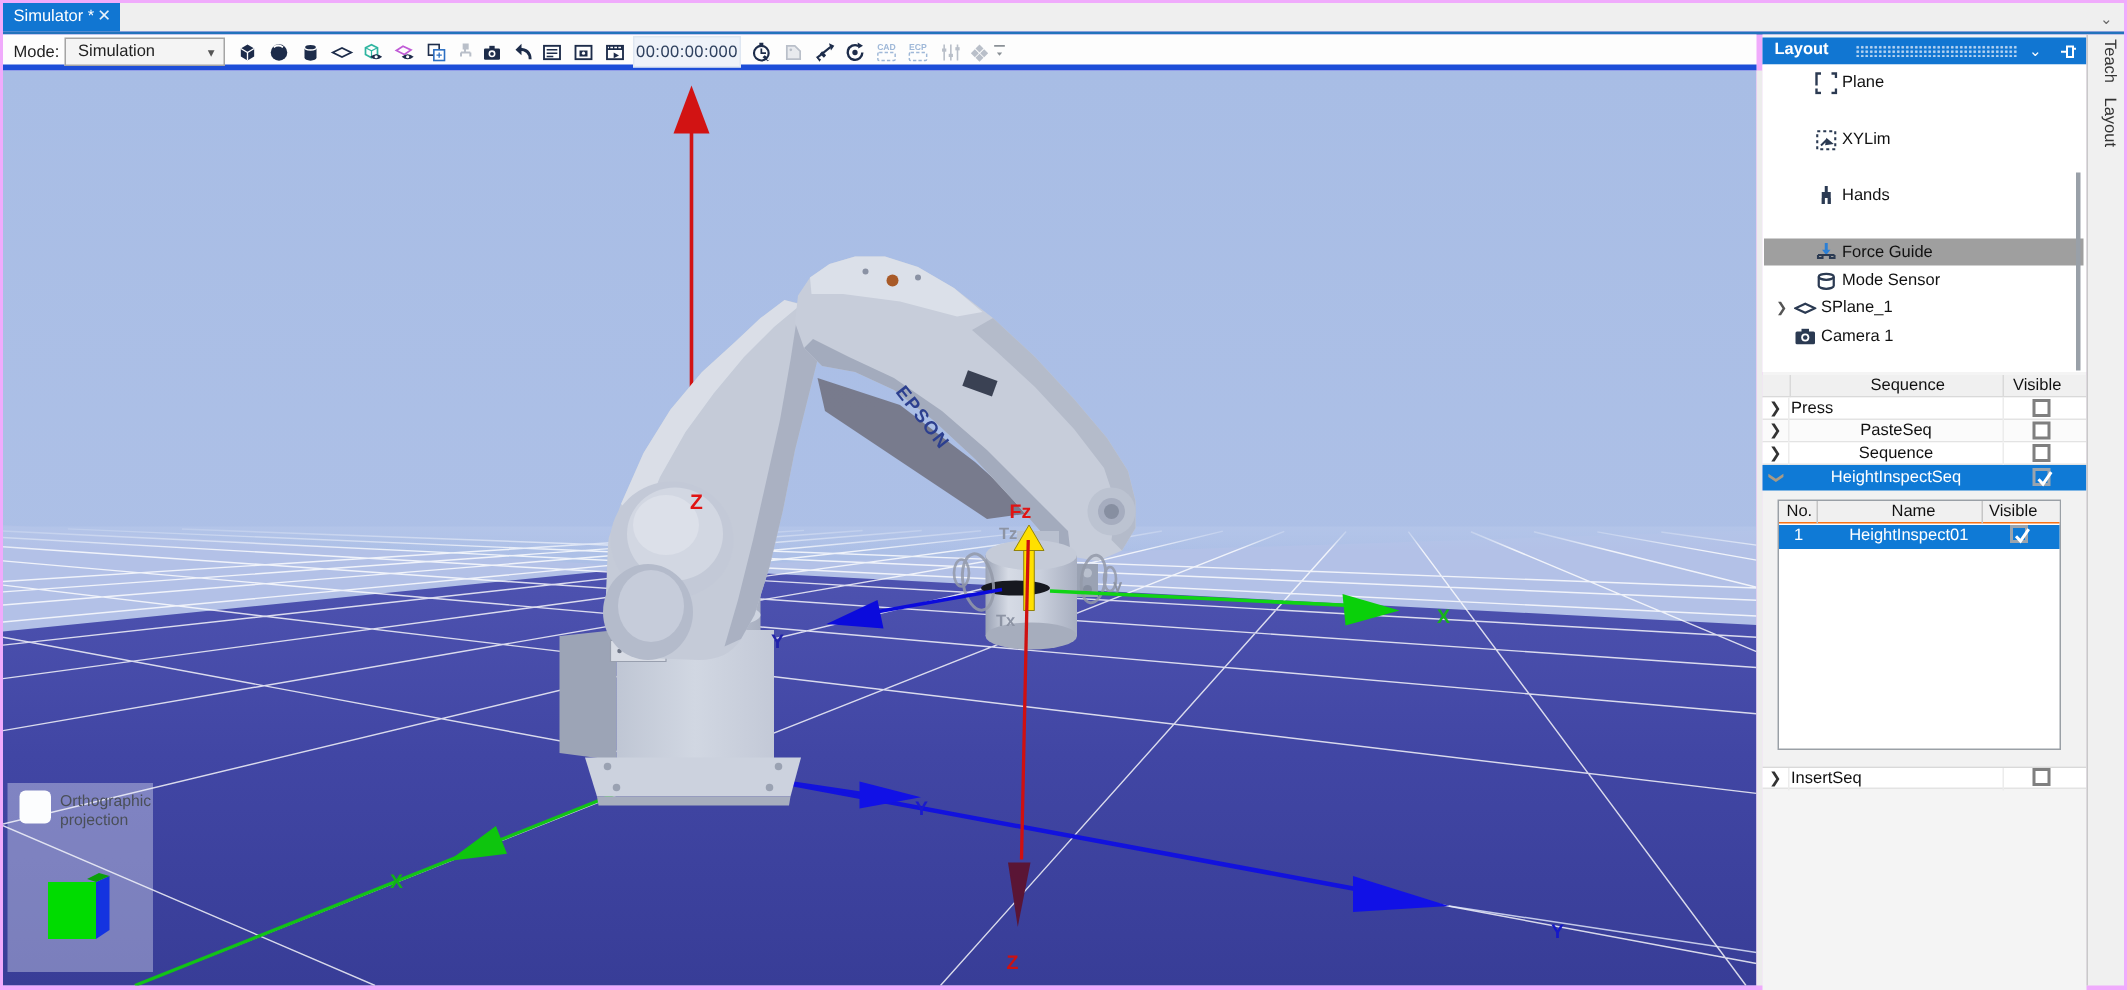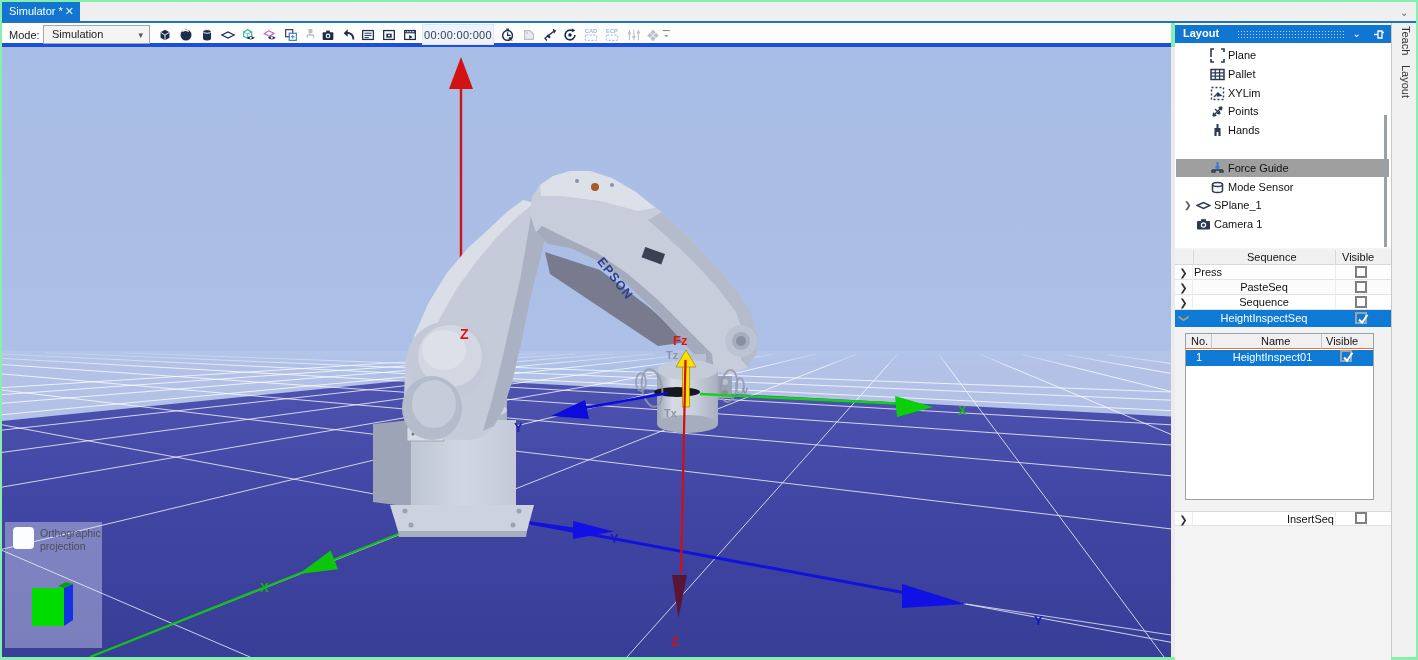--- a/index.html
+++ b/index.html
@@ -3,7 +3,7 @@
 *{margin:0;padding:0;box-sizing:border-box}
 html,body{width:1418px;height:660px;overflow:hidden;background:#000;
 font-family:"Liberation Sans",sans-serif;-webkit-font-smoothing:antialiased}
-#win{position:absolute;left:0;top:0;width:1418px;height:660px;background:#86efac}
+#win{position:absolute;left:0;top:0;width:1418px;height:660px;background:#f0abfc}
 #tabbar{position:absolute;left:2px;top:2px;width:1414px;height:19px;background:#efefef}
 #tab1{position:absolute;left:0;top:0;width:78px;height:19px;background:#1176d2;color:#fff;
 font-size:11px;line-height:19px;padding-left:7px}

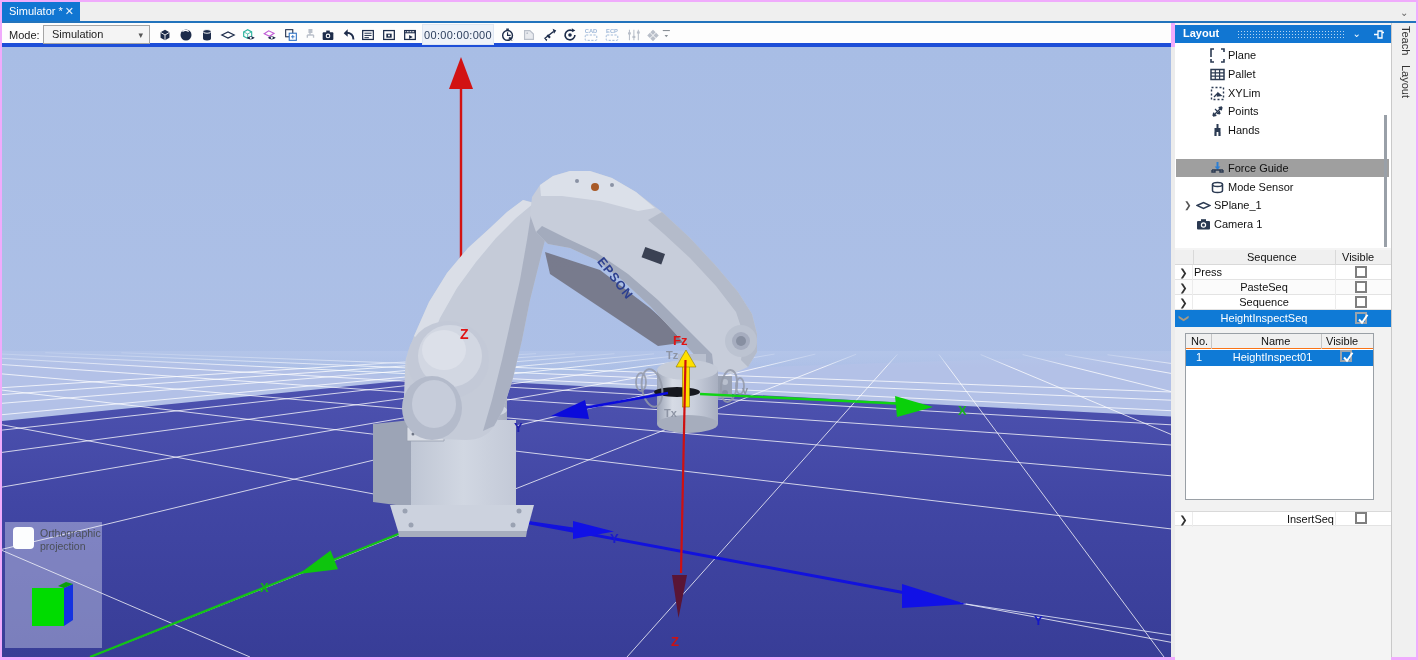--- a/index.html
+++ b/index.html
@@ -318,13 +318,6 @@
           </svg>
           <span class="tx">Plane</span>
         </div>
-        <div class="trow" style="top:21.8px">
-          <svg width="15" height="15" viewBox="0 0 15 15">
-            <rect x="1" y="2.5" width="13" height="10" fill="none" stroke="#2b3a52" stroke-width="1.5"></rect>
-            <path d="M5.3 2.5v10M9.6 2.5v10M1 5.8h13M1 9.1h13" stroke="#2b3a52" stroke-width="1.2"></path>
-          </svg>
-          <span class="tx">Pallet</span>
-        </div>
         <div class="trow" style="top:40.6px">
           <svg width="15" height="15" viewBox="0 0 15 15">
             <rect x="1.5" y="1.5" width="12" height="12" fill="none" stroke="#2b3a52" stroke-width="1.4" stroke-dasharray="2 2"></rect>

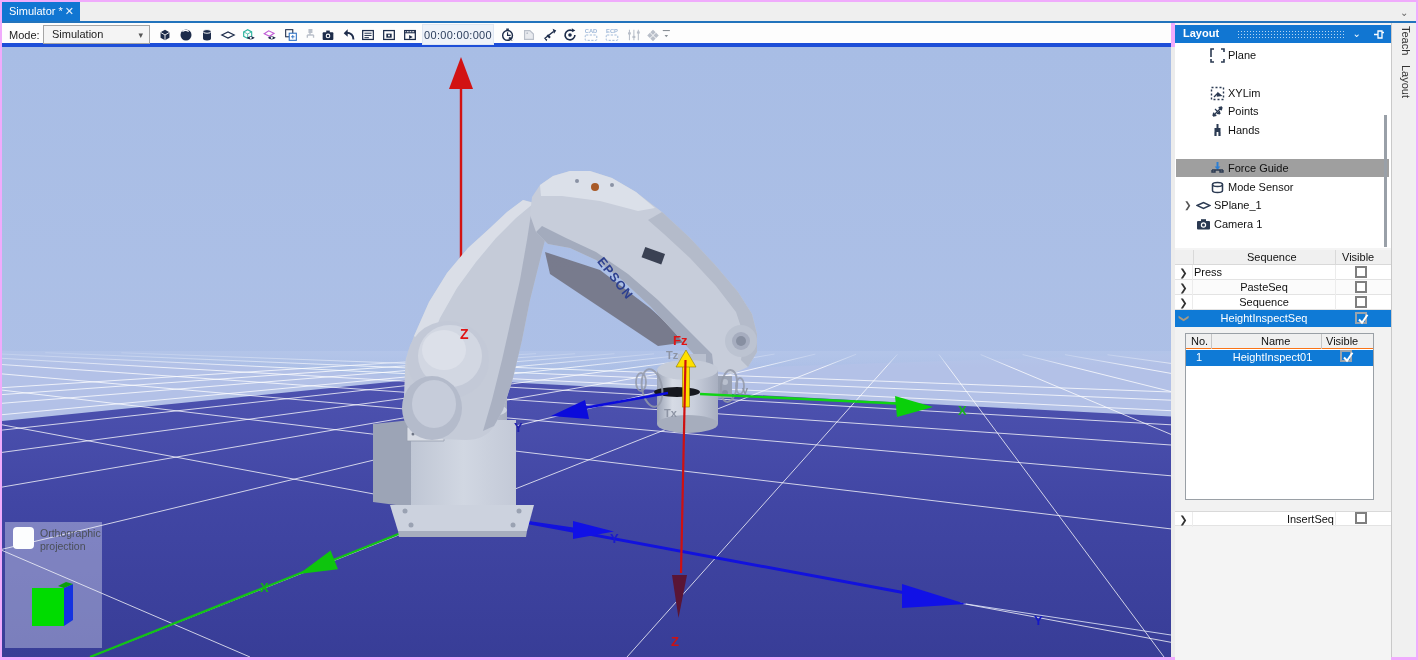--- a/index.html
+++ b/index.html
@@ -325,13 +325,6 @@
           </svg>
           <span class="tx">XYLim</span>
         </div>
-        <div class="trow" style="top:59.4px">
-          <svg width="15" height="15" viewBox="0 0 15 15">
-            <path d="M3 12L12 3M12 3l-3.4.8M12 3l-.8 3.4M3 12l3.4-.8M3 12l.8-3.4" stroke="#2b3a52" stroke-width="1.4" fill="none"></path>
-            <path d="M5 5l5 5M10 10l-3-.6M10 10l-.6-3" stroke="#2b3a52" stroke-width="1.2" fill="none"></path>
-          </svg>
-          <span class="tx">Points</span>
-        </div>
         <div class="trow" style="top:78.2px">
           <svg width="15" height="15" viewBox="0 0 15 15">
             <path d="M7.5 1v4" stroke="#2b3a52" stroke-width="2"></path>

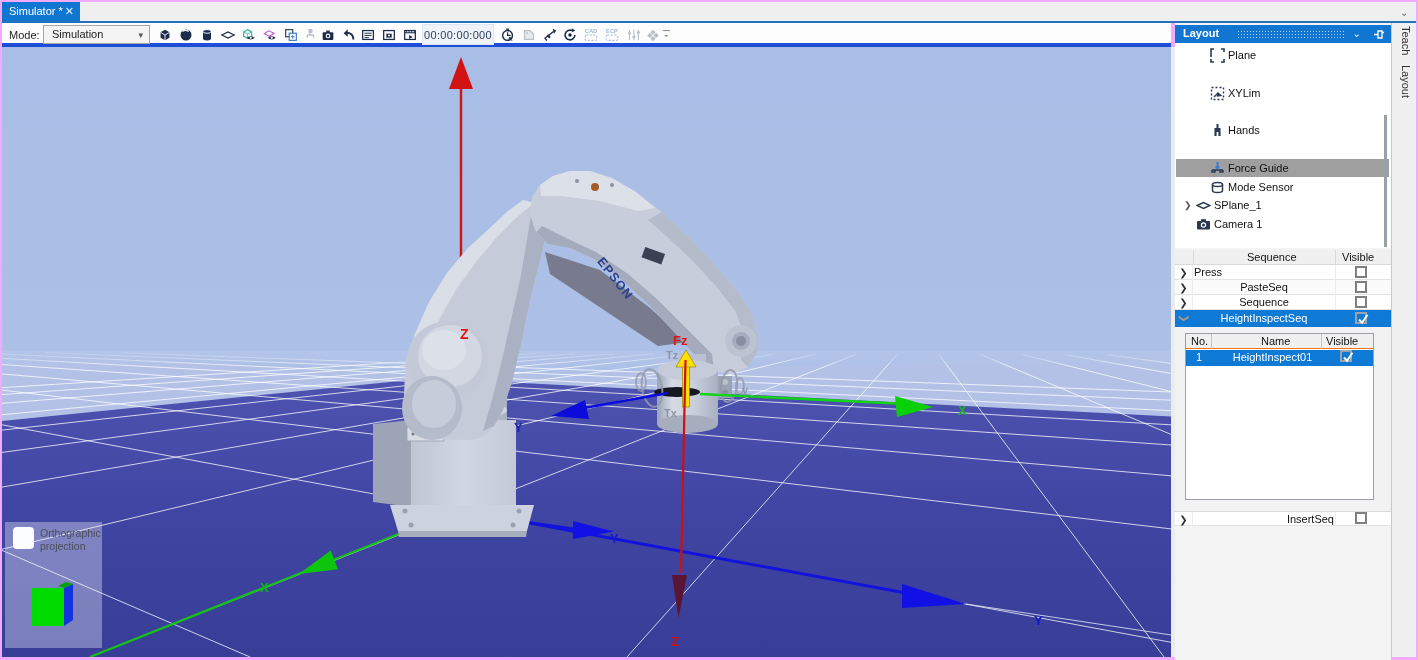--- a/index.html
+++ b/index.html
@@ -423,7 +423,7 @@
         </div>
         <div class="sq" style="left:0;top:282px;width:216px;height:15px;background:#fff;border-top:1px solid #d9d9d9">
           <span class="cell-exp" style="top:0;height:15px;line-height:15px">❯</span>
-          <span style="position:absolute;left:19px;top:1px;width:140px;text-align:right">InsertSeq</span>
+          <span style="position:absolute;left:19px;top:1px;width:140px;text-align:left">InsertSeq</span>
           <span style="position:absolute;left:160px;top:0;width:1px;height:15px;background:#ececec"></span>
         </div>
         <div class="cbox" style="left:180px;top:283px"></div>

